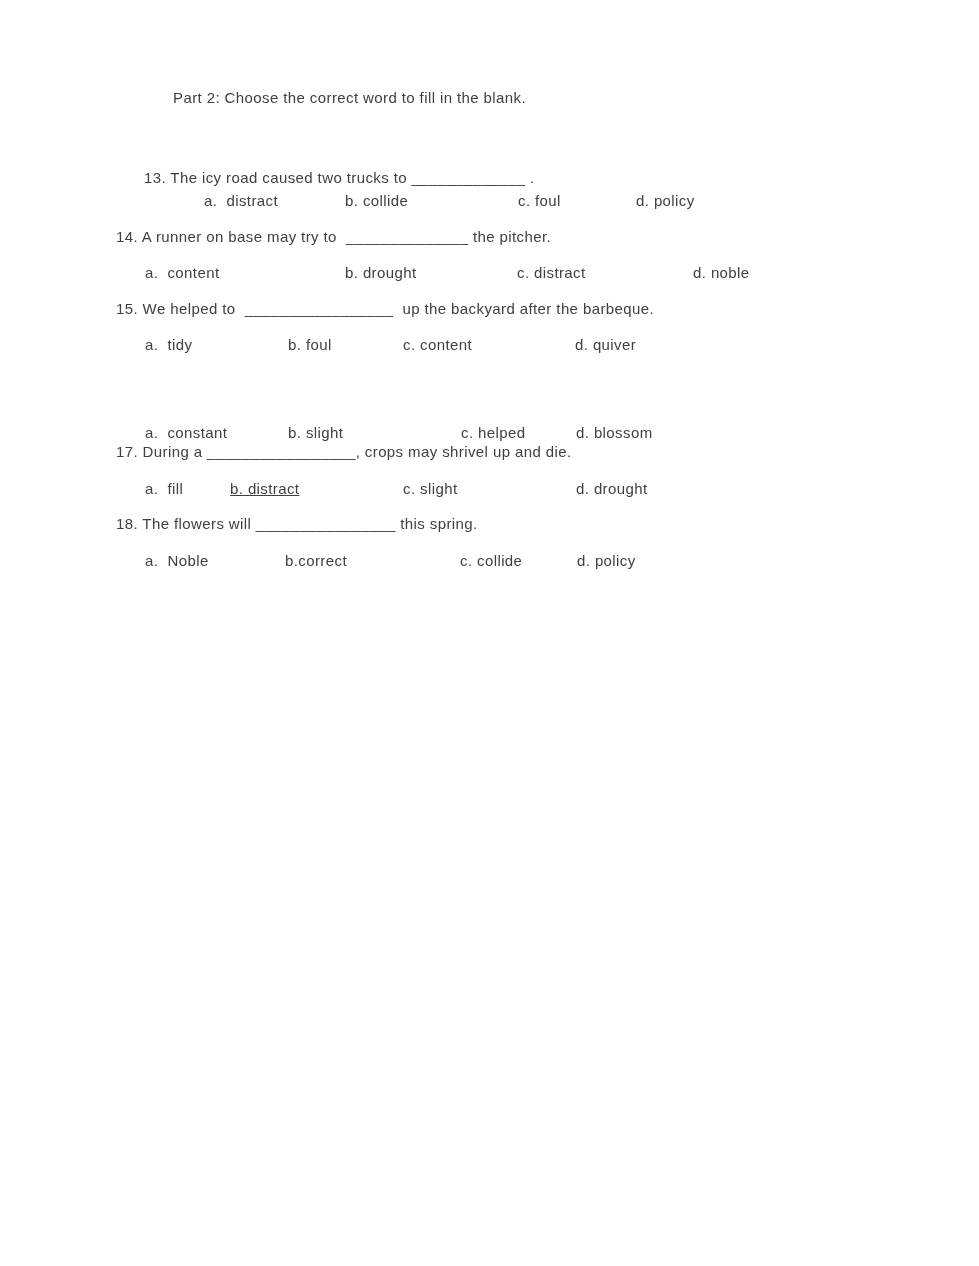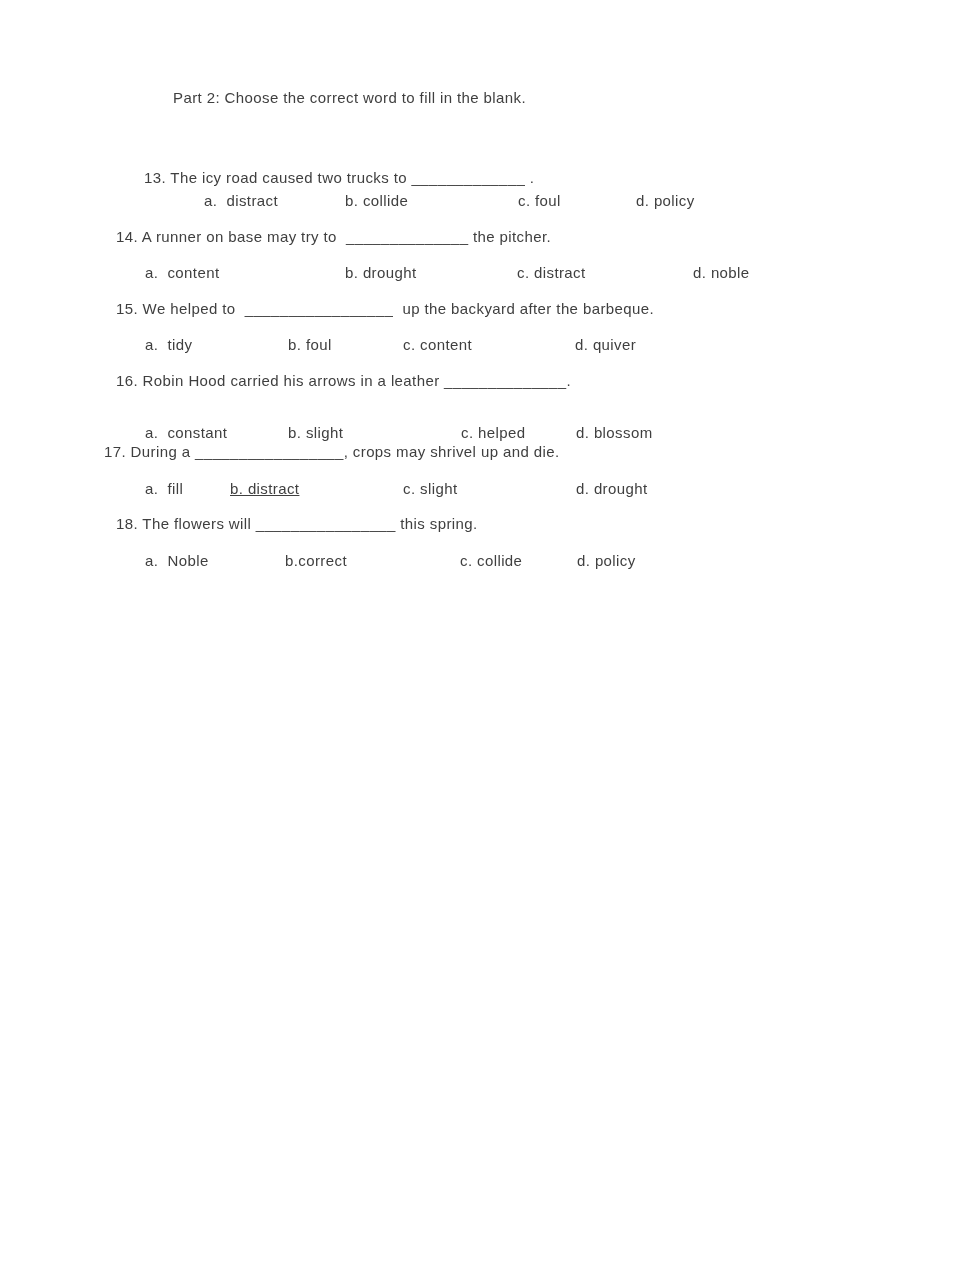--- a/index.html
+++ b/index.html
@@ -65,7 +65,6 @@
     <span class="opt" style="left:575px;">d. quiver</span>
   </div>
 
-  <div class="line" style="left:116px; top:372px;">16. Robin Hood carried his arrows in a leather ______________.</div>
   <div class="opt-row" style="top:424px;">
     <span class="opt" style="left:145px;">a.  constant</span>
     <span class="opt" style="left:288px;">b. slight</span>

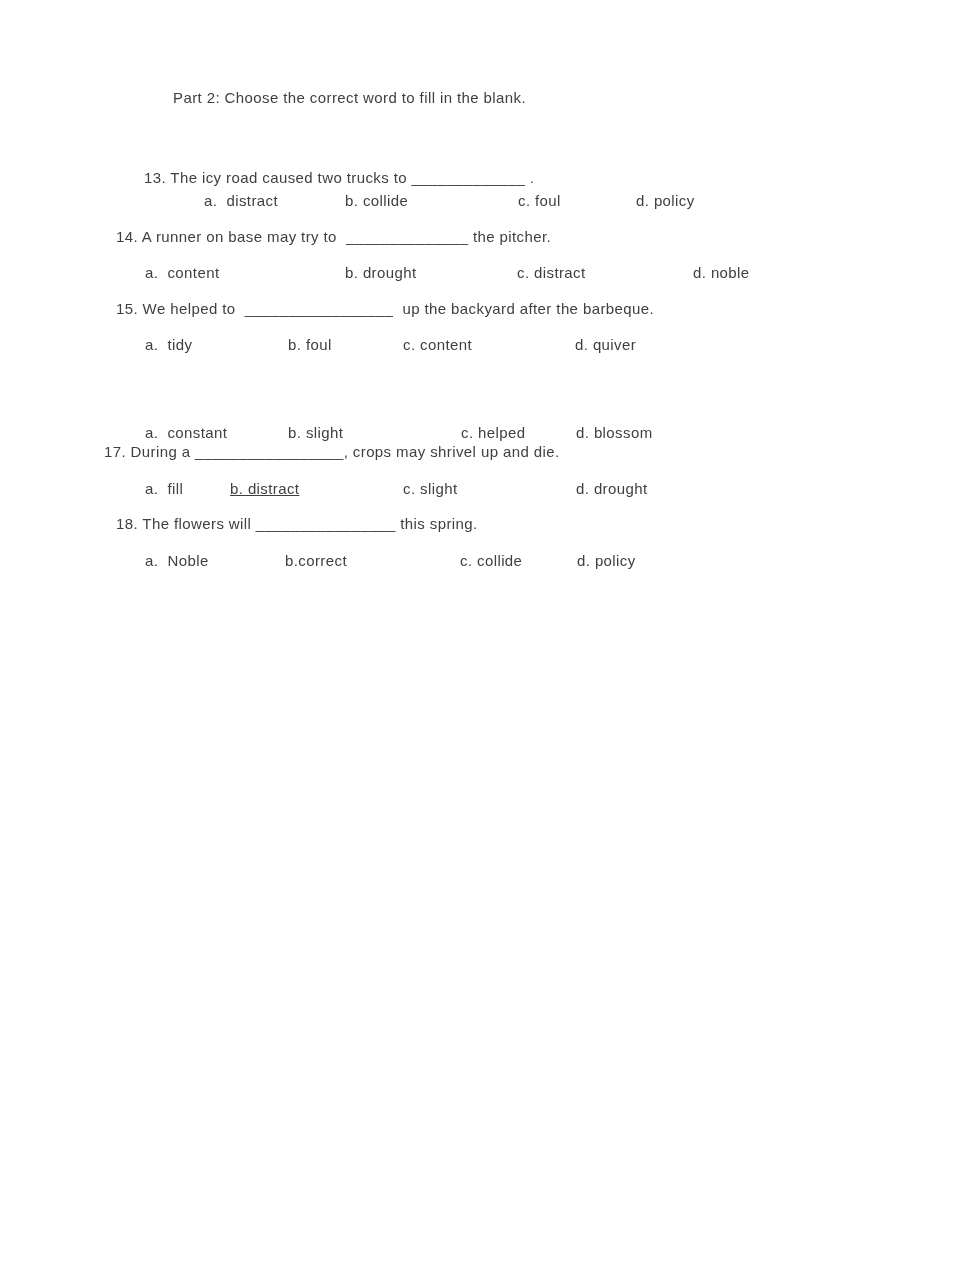--- a/index.html
+++ b/index.html
@@ -72,7 +72,7 @@
     <span class="opt" style="left:576px;">d. blossom</span>
   </div>
 
-  <div class="line" style="left:104px; top:443px;">17. During a _________________, crops may shrivel up and die.</div>
+  <div class="line" style="left:116px; top:443px;">17. During a _________________, crops may shrivel up and die.</div>
   <div class="opt-row" style="top:480px;">
     <span class="opt" style="left:145px;">a.  fill</span>
     <span class="opt" style="left:230px;text-decoration:underline;">b. distract</span>

